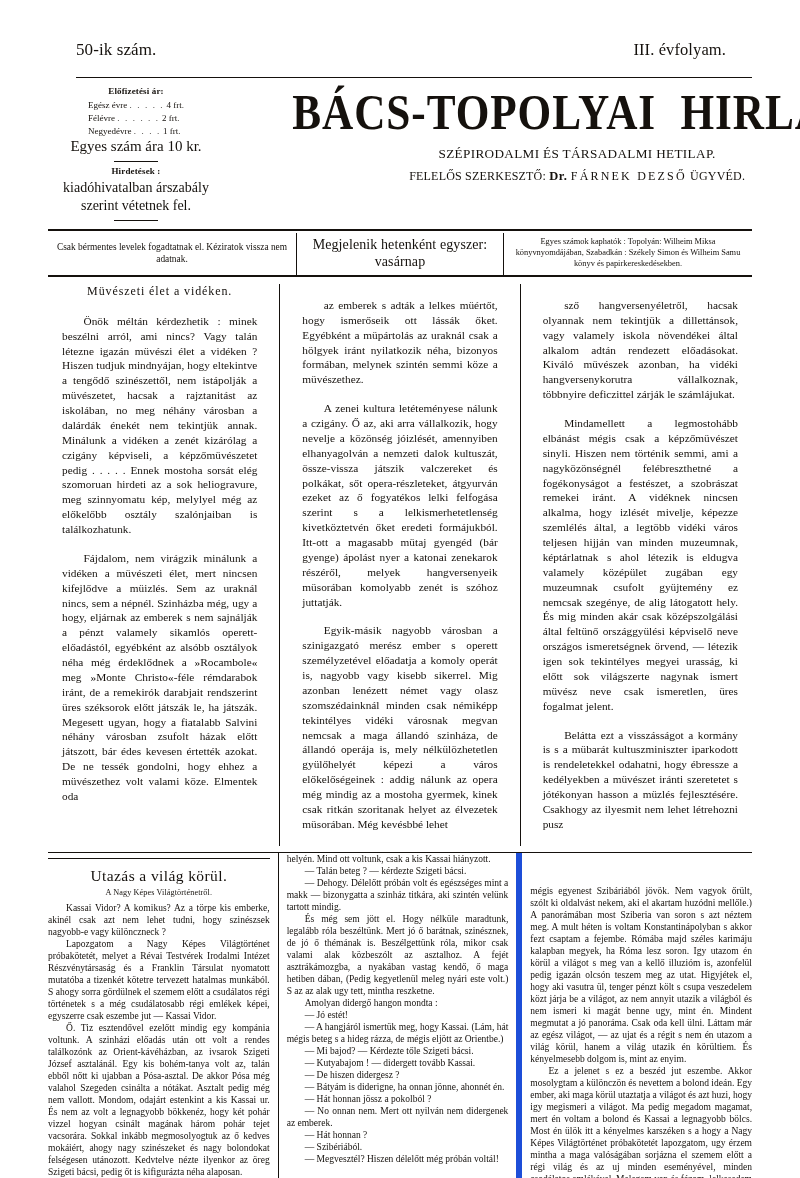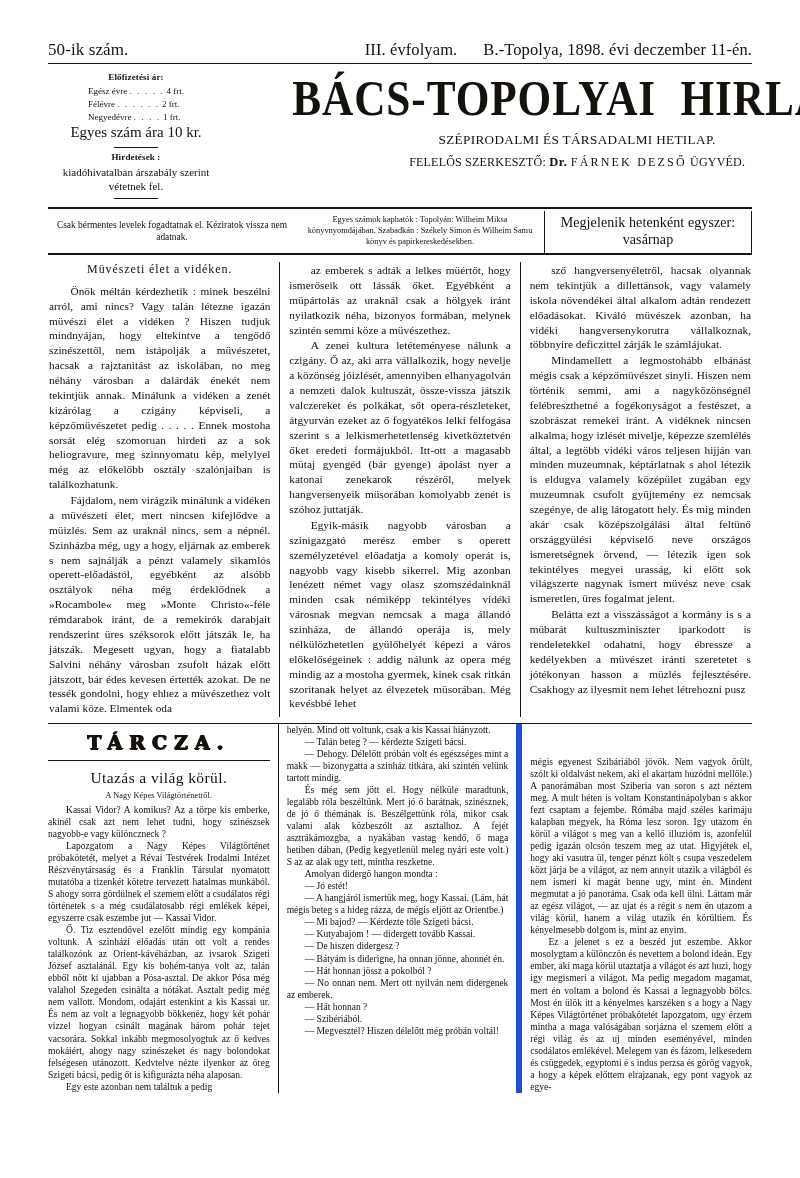--- a/index.html
+++ b/index.html
@@ -24,8 +24,9 @@
     align-items:baseline;
     font-size:16.5px;
     letter-spacing:.1px;
-    padding-bottom:3px;
+    padding-bottom:17px;
     border-bottom:1.6px solid #15110d;
+    margin-left:28px;
   }
   .topline .issue{flex:0 0 auto;font-size:17px;}
   .topline .spacer{flex:1 1 auto;}

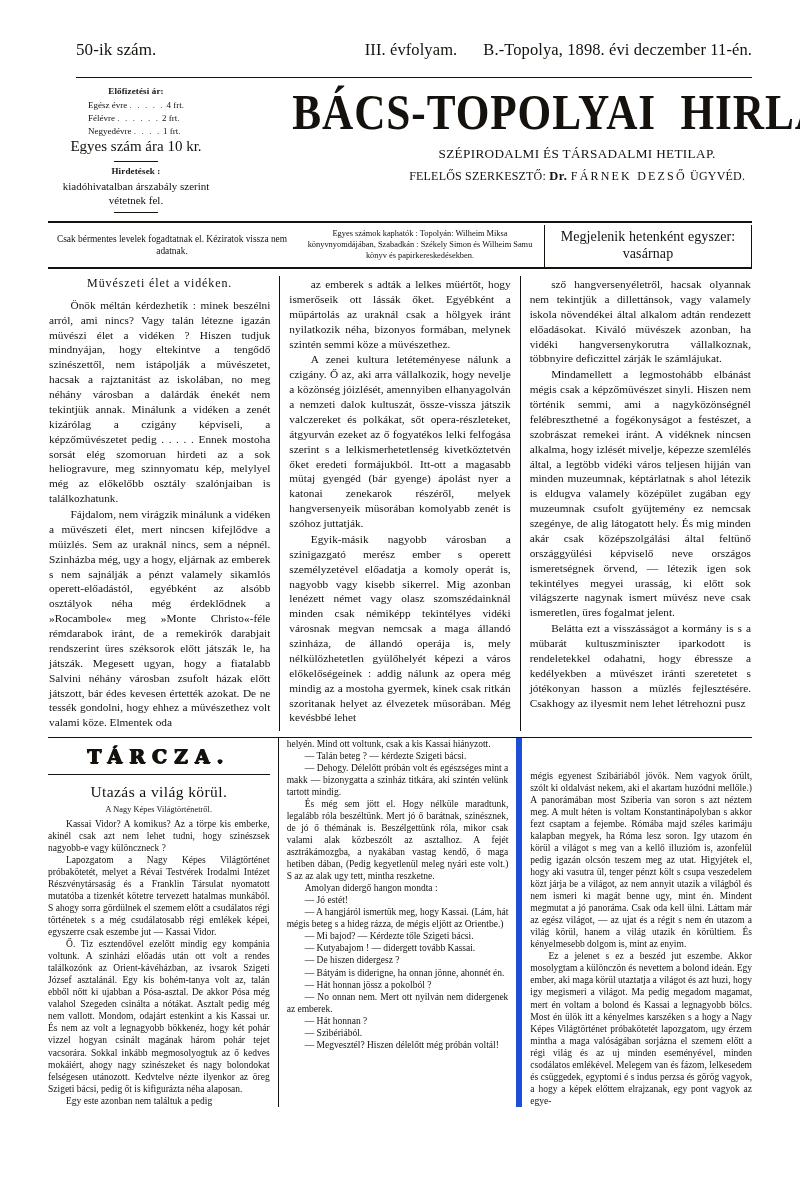--- a/index.html
+++ b/index.html
@@ -218,7 +218,6 @@
     <span class="issue">50-ik szám.</span>
     <span class="spacer"></span>
     <span class="vol">III. évfolyam.</span>
-    <span class="date">B.-Topolya, 1898. évi deczember 11-én.</span>
   </div>
 
   <div class="masthead">

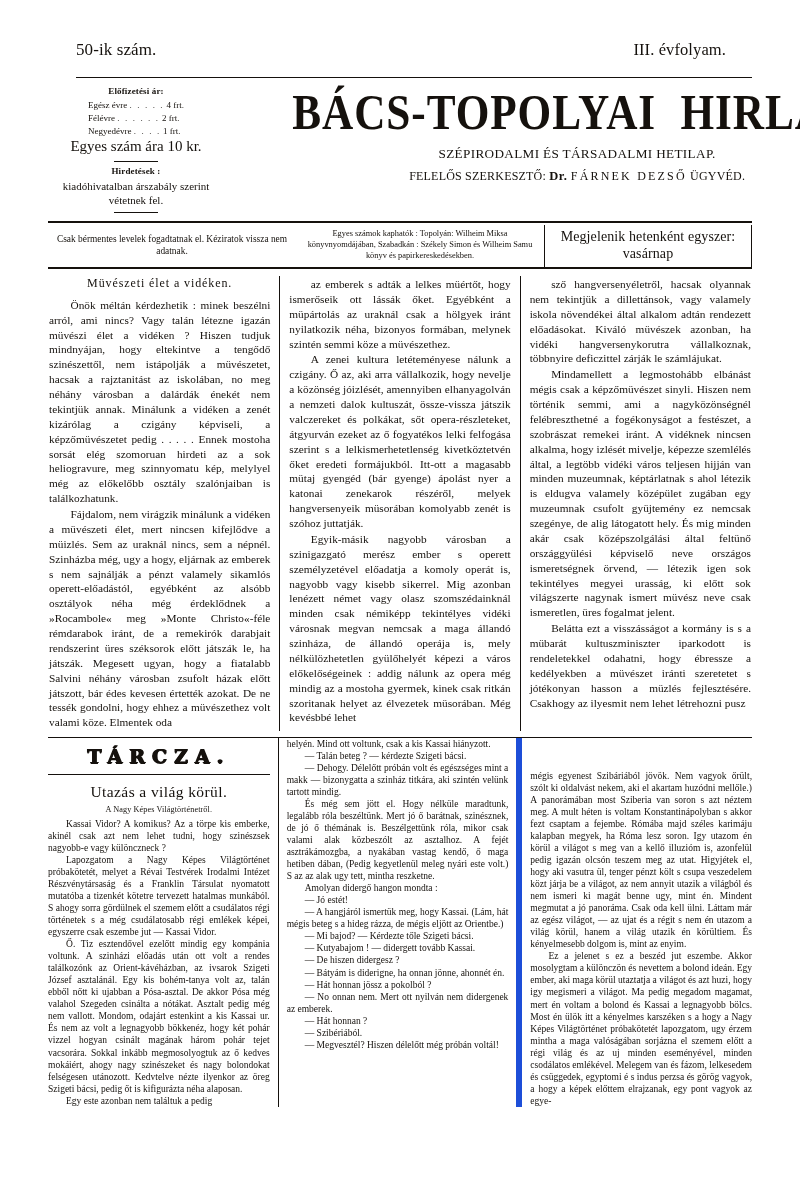--- a/index.html
+++ b/index.html
@@ -71,7 +71,7 @@
     margin:4px auto 4px auto;
   }
   .mh-block{margin-bottom:0;}
-  .mh-body{font-size:11px;line-height:1.33;}
+  .mh-body{font-size:14px;line-height:1.33;}
 
   .mh-center{
     flex:1 1 auto;

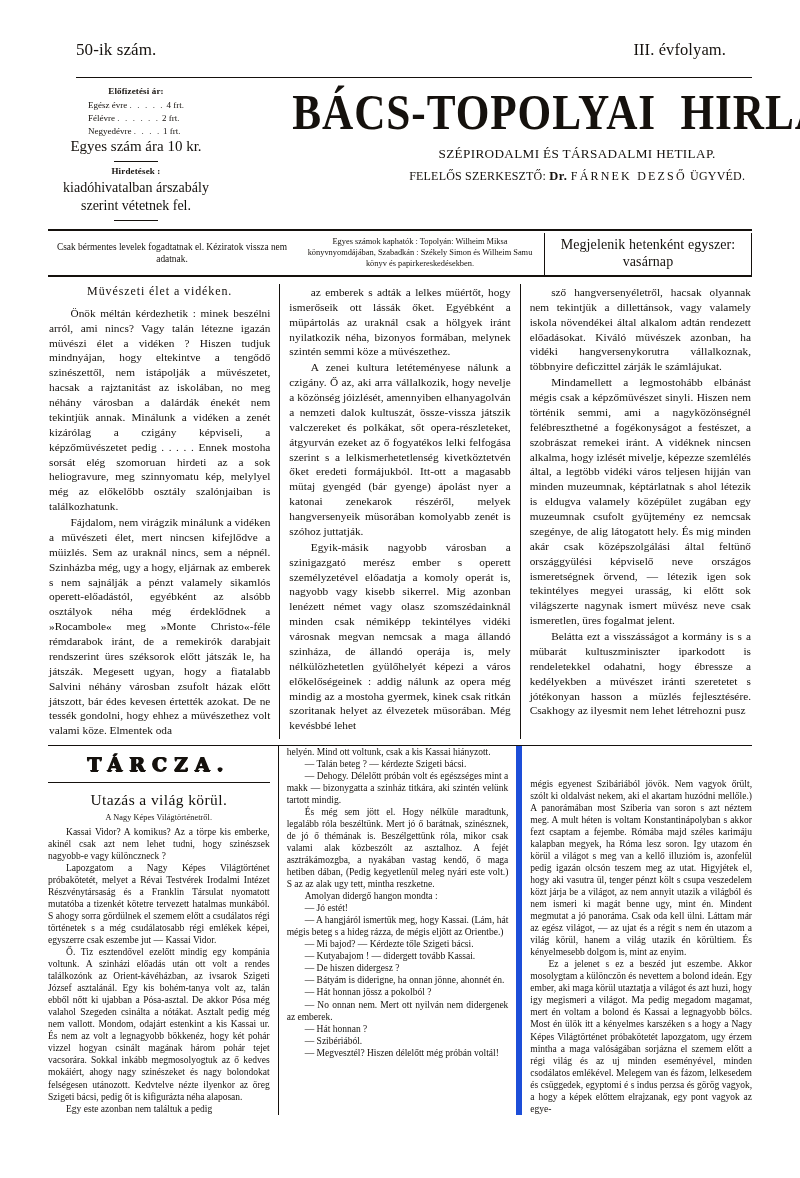--- a/index.html
+++ b/index.html
@@ -273,13 +273,13 @@
 
   <div class="noticebar">
     <div class="nb-cell nb-left">Csak bérmentes levelek fogadtatnak el. Kéziratok vissza nem adatnak.</div>
-    <div class="nb-cell nb-right">Egyes számok kaphatók : Topolyán: Wilheim Miksa könyvnyomdájában, Szabadkán : Székely Simon és Wilheim Samu könyv és papirkereskedésekben.</div>
     <div class="nb-cell nb-mid">
       <div>
         <div>Megjelenik hetenként egyszer:</div>
         <div>vasárnap</div>
       </div>
     </div>
+    <div class="nb-cell nb-right">Egyes számok kaphatók : Topolyán: Wilheim Miksa könyvnyomdájában, Szabadkán : Székely Simon és Wilheim Samu könyv és papirkereskedésekben.</div>
   </div>
 
   <div class="cols">

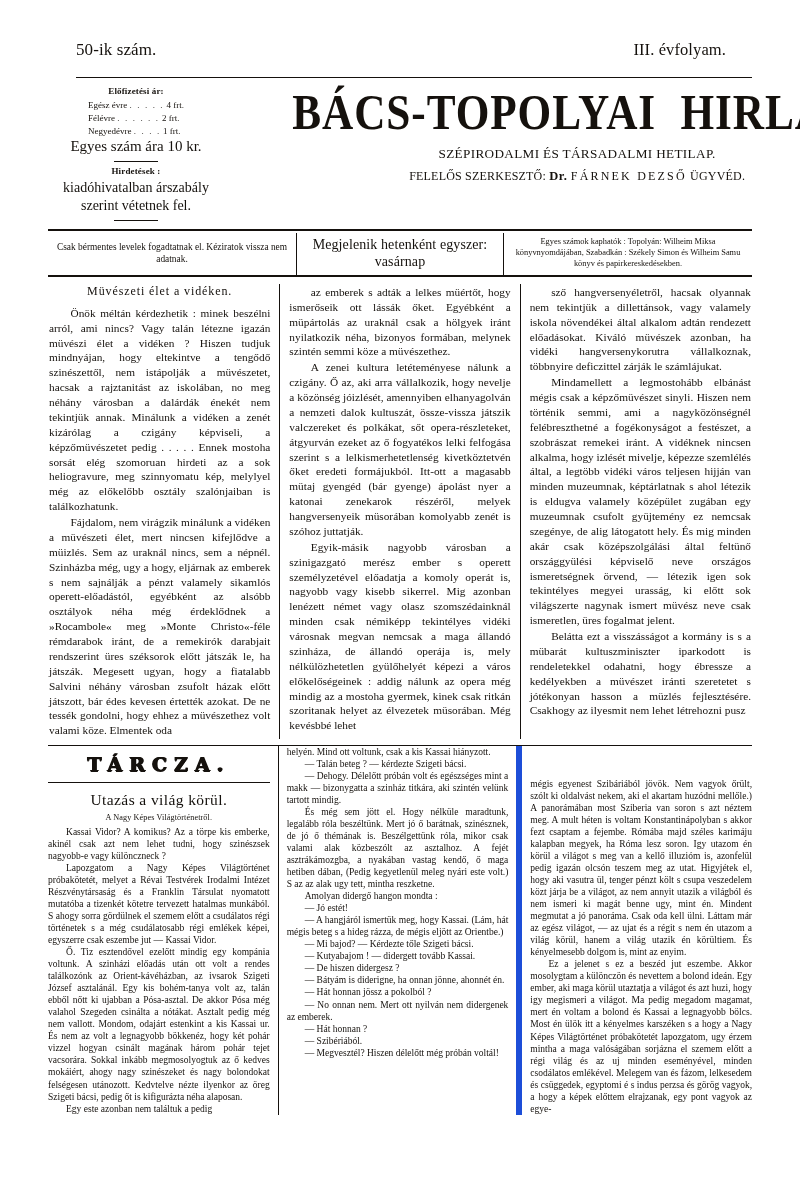--- a/index.html
+++ b/index.html
@@ -147,7 +147,7 @@
   .col.c1{padding-right:8px;}
   .col.c2{padding:0 8px;border-left:1px solid #15110d;border-right:1px solid #15110d;}
   .col.c3{padding-left:8px;}
-  .col p{margin:1px;text-indent:1.9em;}
+  .col p{margin:14px;text-indent:1.9em;}
   .art-title{
     font-size:12px;
     letter-spacing:.9px;

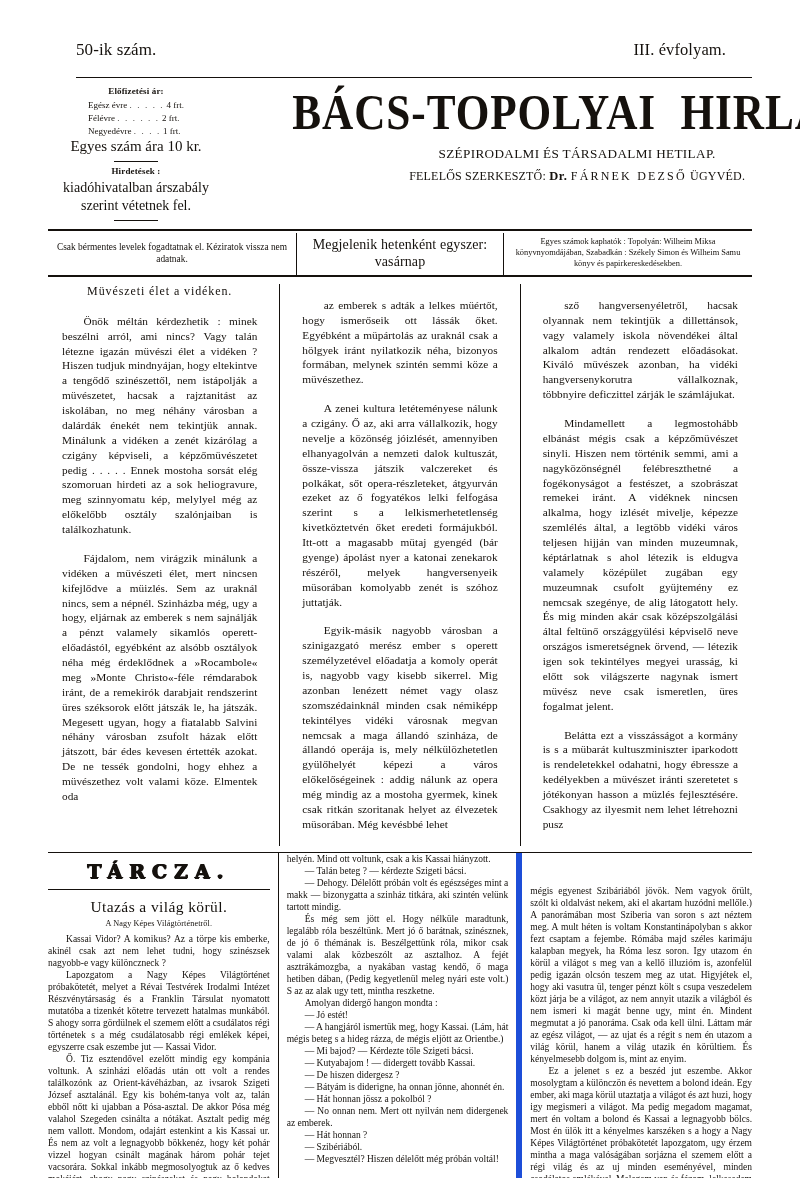--- a/index.html
+++ b/index.html
@@ -308,9 +308,6 @@
   <div class="feu-cols">
 
     <div class="feu-col f1">
-      <div class="tarcza-wrap">
-        <span class="tarcza">TÁRCZA.</span>
-      </div>
       <div class="tarcza-rule"></div>
       <p class="feu-title">Utazás a világ körül.</p>
       <p class="feu-sub">A Nagy Képes Világtörténetről.</p>

